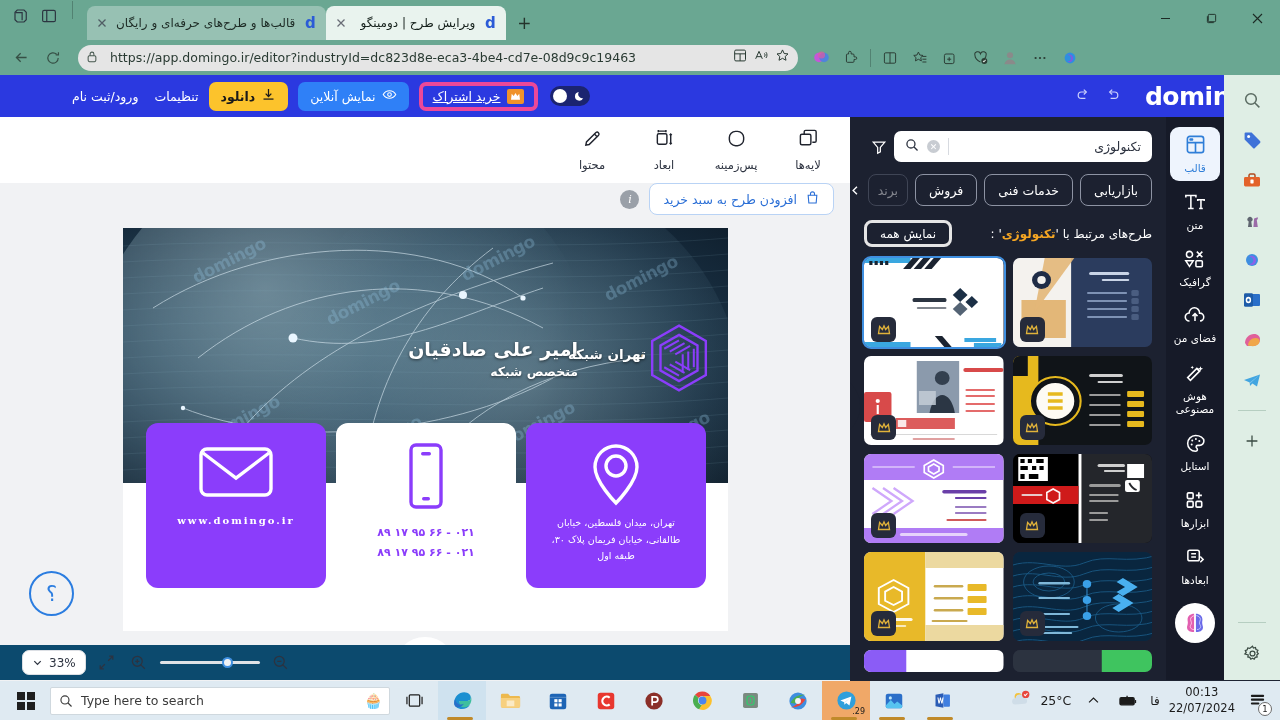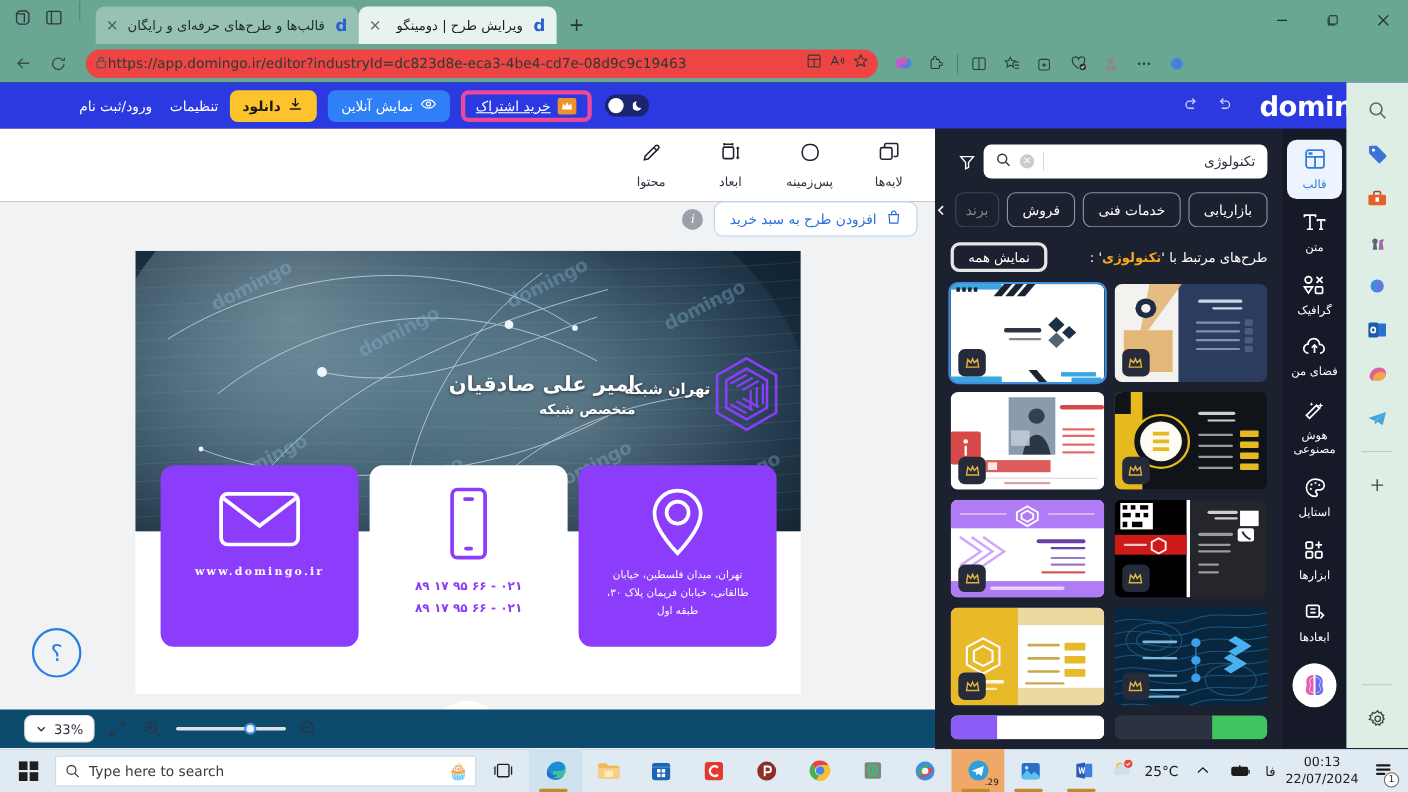--- a/index.html
+++ b/index.html
@@ -59,8 +59,8 @@
   }
   .navbtn { width:30px;height:28px;display:flex;align-items:center;justify-content:center;opacity:.8; }
   .omnibox {
-    flex: 0 0 auto; width: 720px; height:26px; background:#ef4444; border-radius:13px;
-    display:flex; align-items:center; gap:0; padding: 0 8px; margin-left: 8px;
+    flex: 0 0 auto; width: 720px; height:26px; background:#e5e5e5; border-radius:13px;
+    display:flex; align-items:center; gap:12px; padding: 0 8px; margin-left: 8px;
     direction: ltr;
   }
   .omnibox .url { font-size:12.5px; color:#2a3b33; white-space:nowrap; overflow:hidden; }

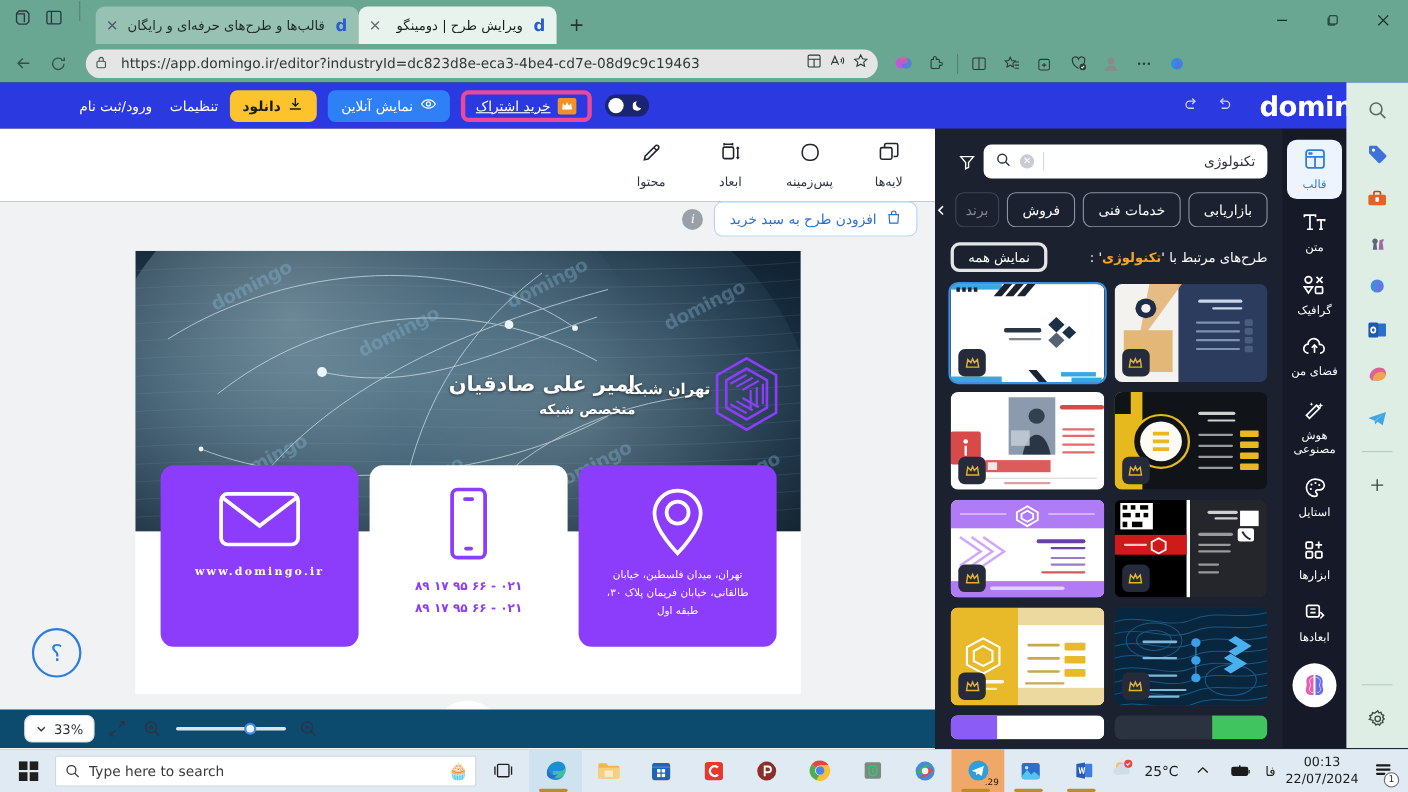--- a/index.html
+++ b/index.html
@@ -298,7 +298,7 @@
   }
   .tb-start { width:40px;height:39px;display:flex;align-items:center;justify-content:center; }
   .tb-search {
-    width:383px;height:28px;background:#fff;border:1px solid #cfd8de;border-radius:2px;
+    width:340px;height:28px;background:#fff;border:1px solid #cfd8de;border-radius:2px;
     display:flex;align-items:center;gap:8px;padding:0 8px;margin-left:4px; position:relative;
   }
   .tb-search .ph { font-size:12.5px; color:#3a3a3a; }

